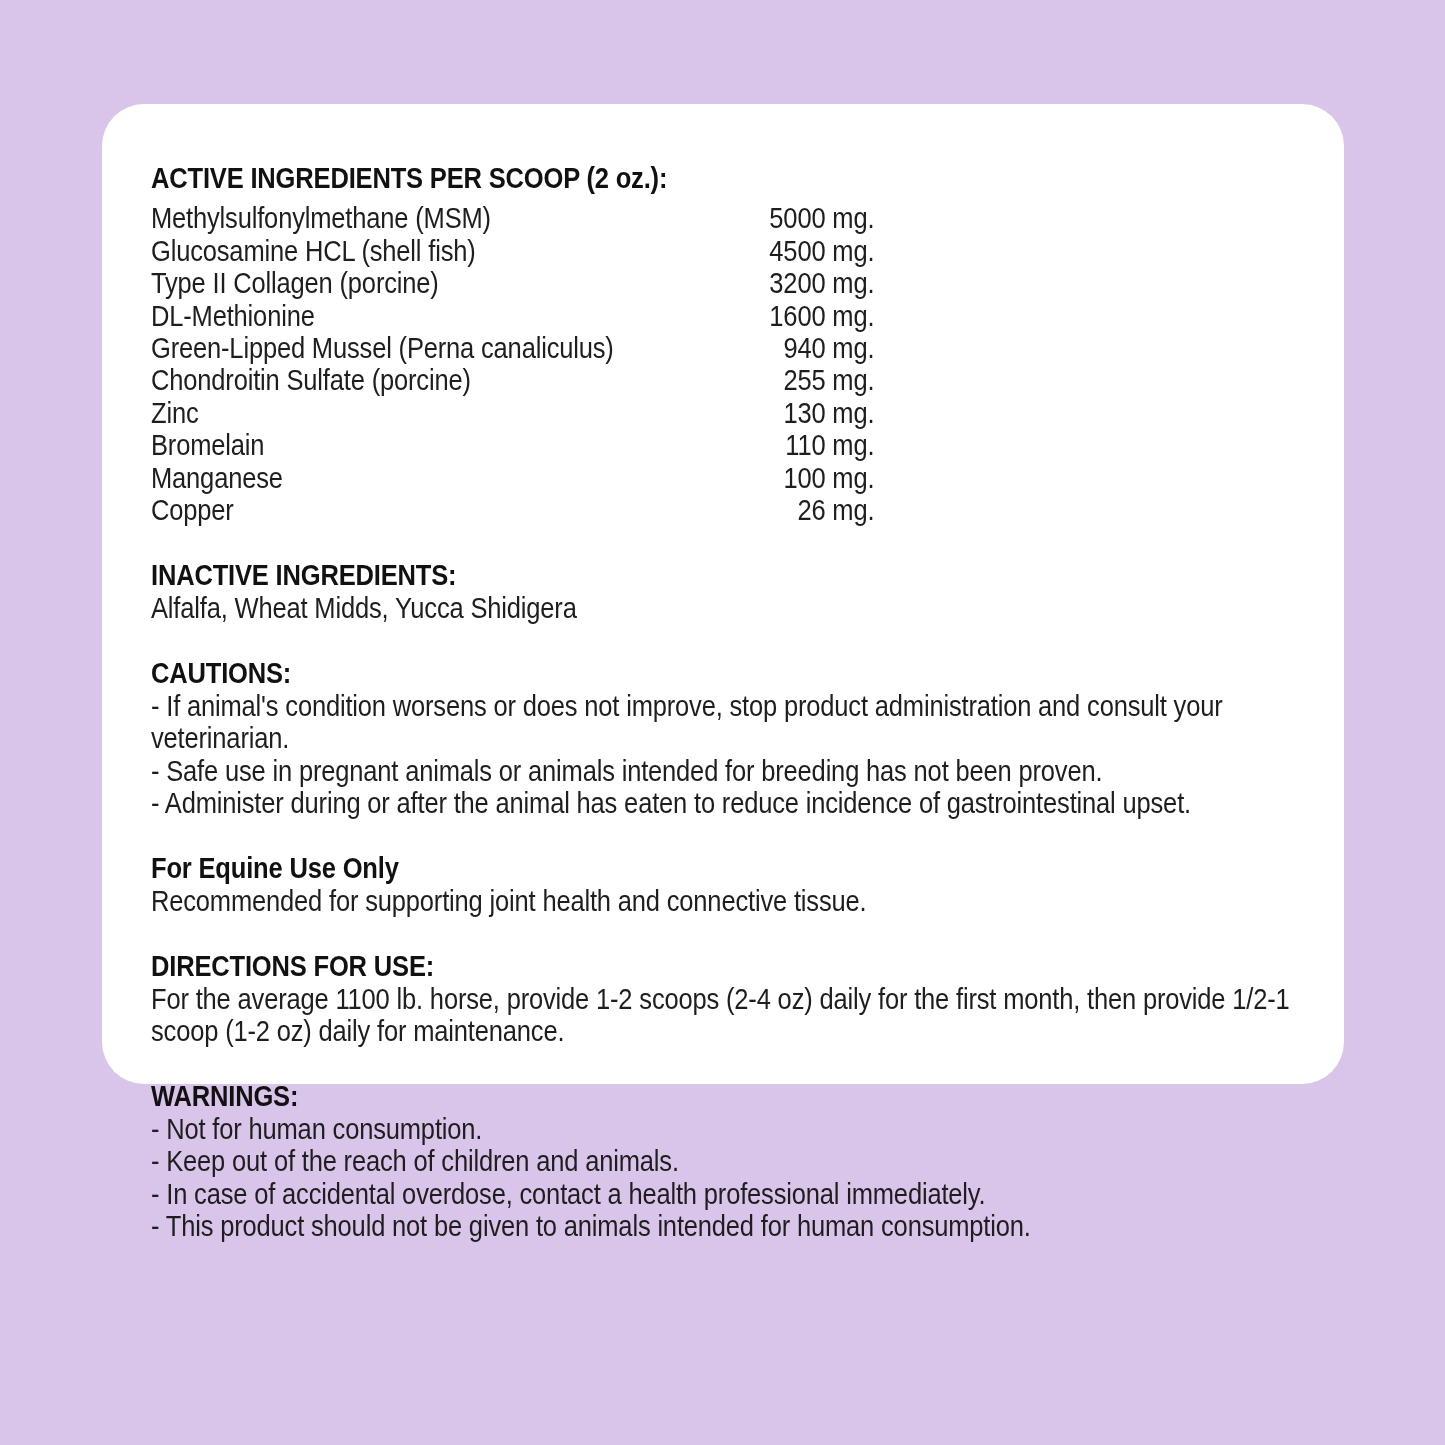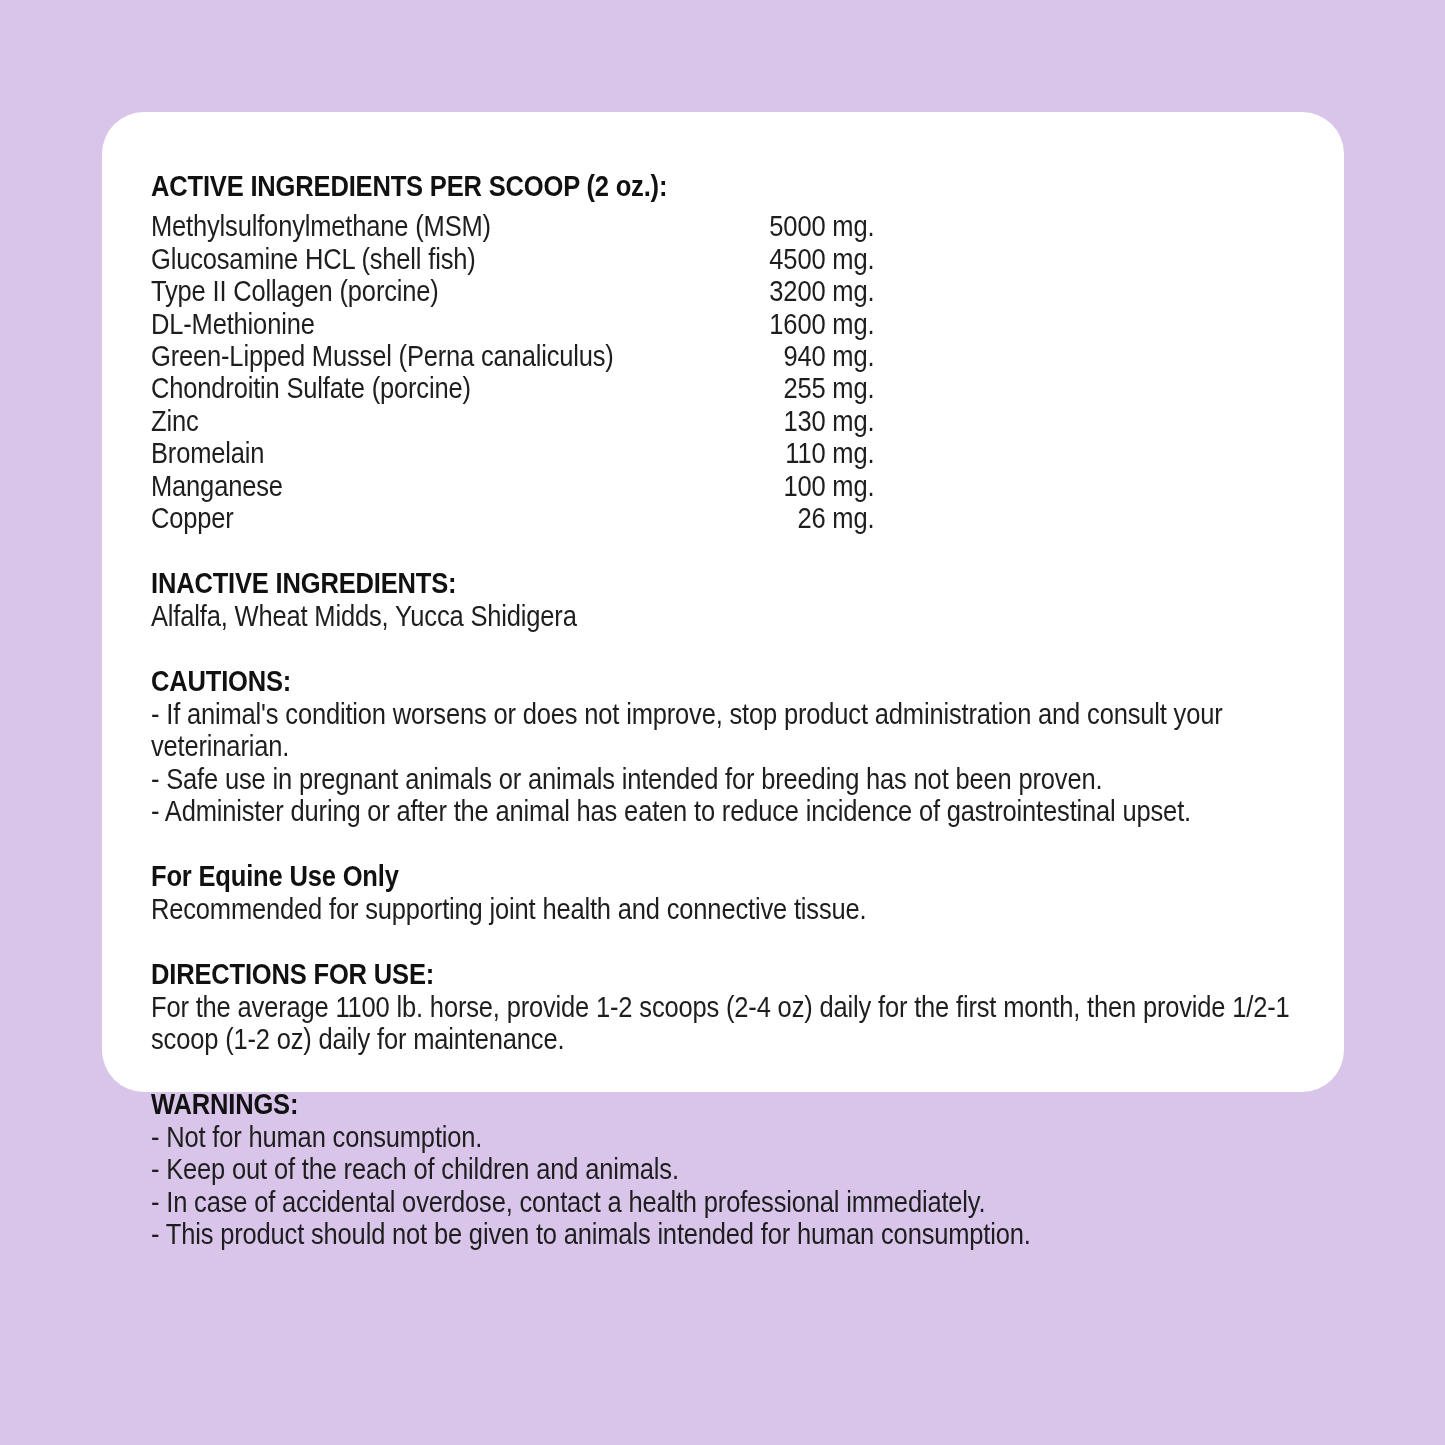--- a/index.html
+++ b/index.html
@@ -22,7 +22,7 @@
   .card {
     position: absolute;
     left: 102px;
-    top: 112px;
+    top: 104px;
     width: 1242px;
     height: 980px;
     background: var(--card);

